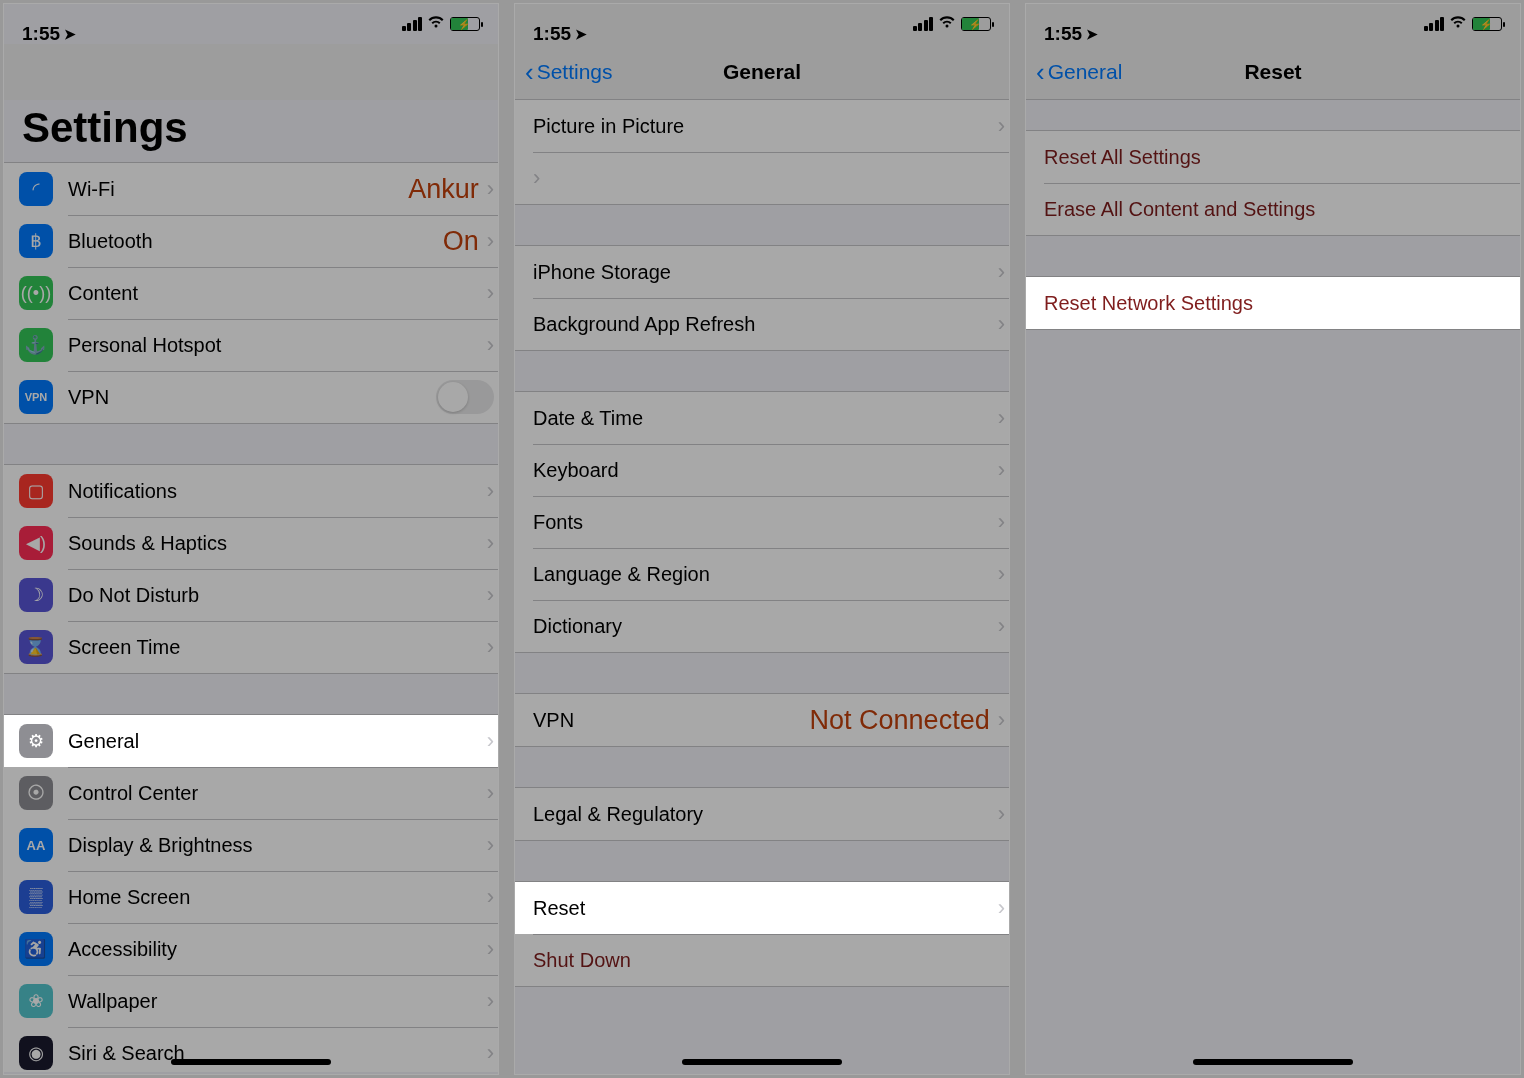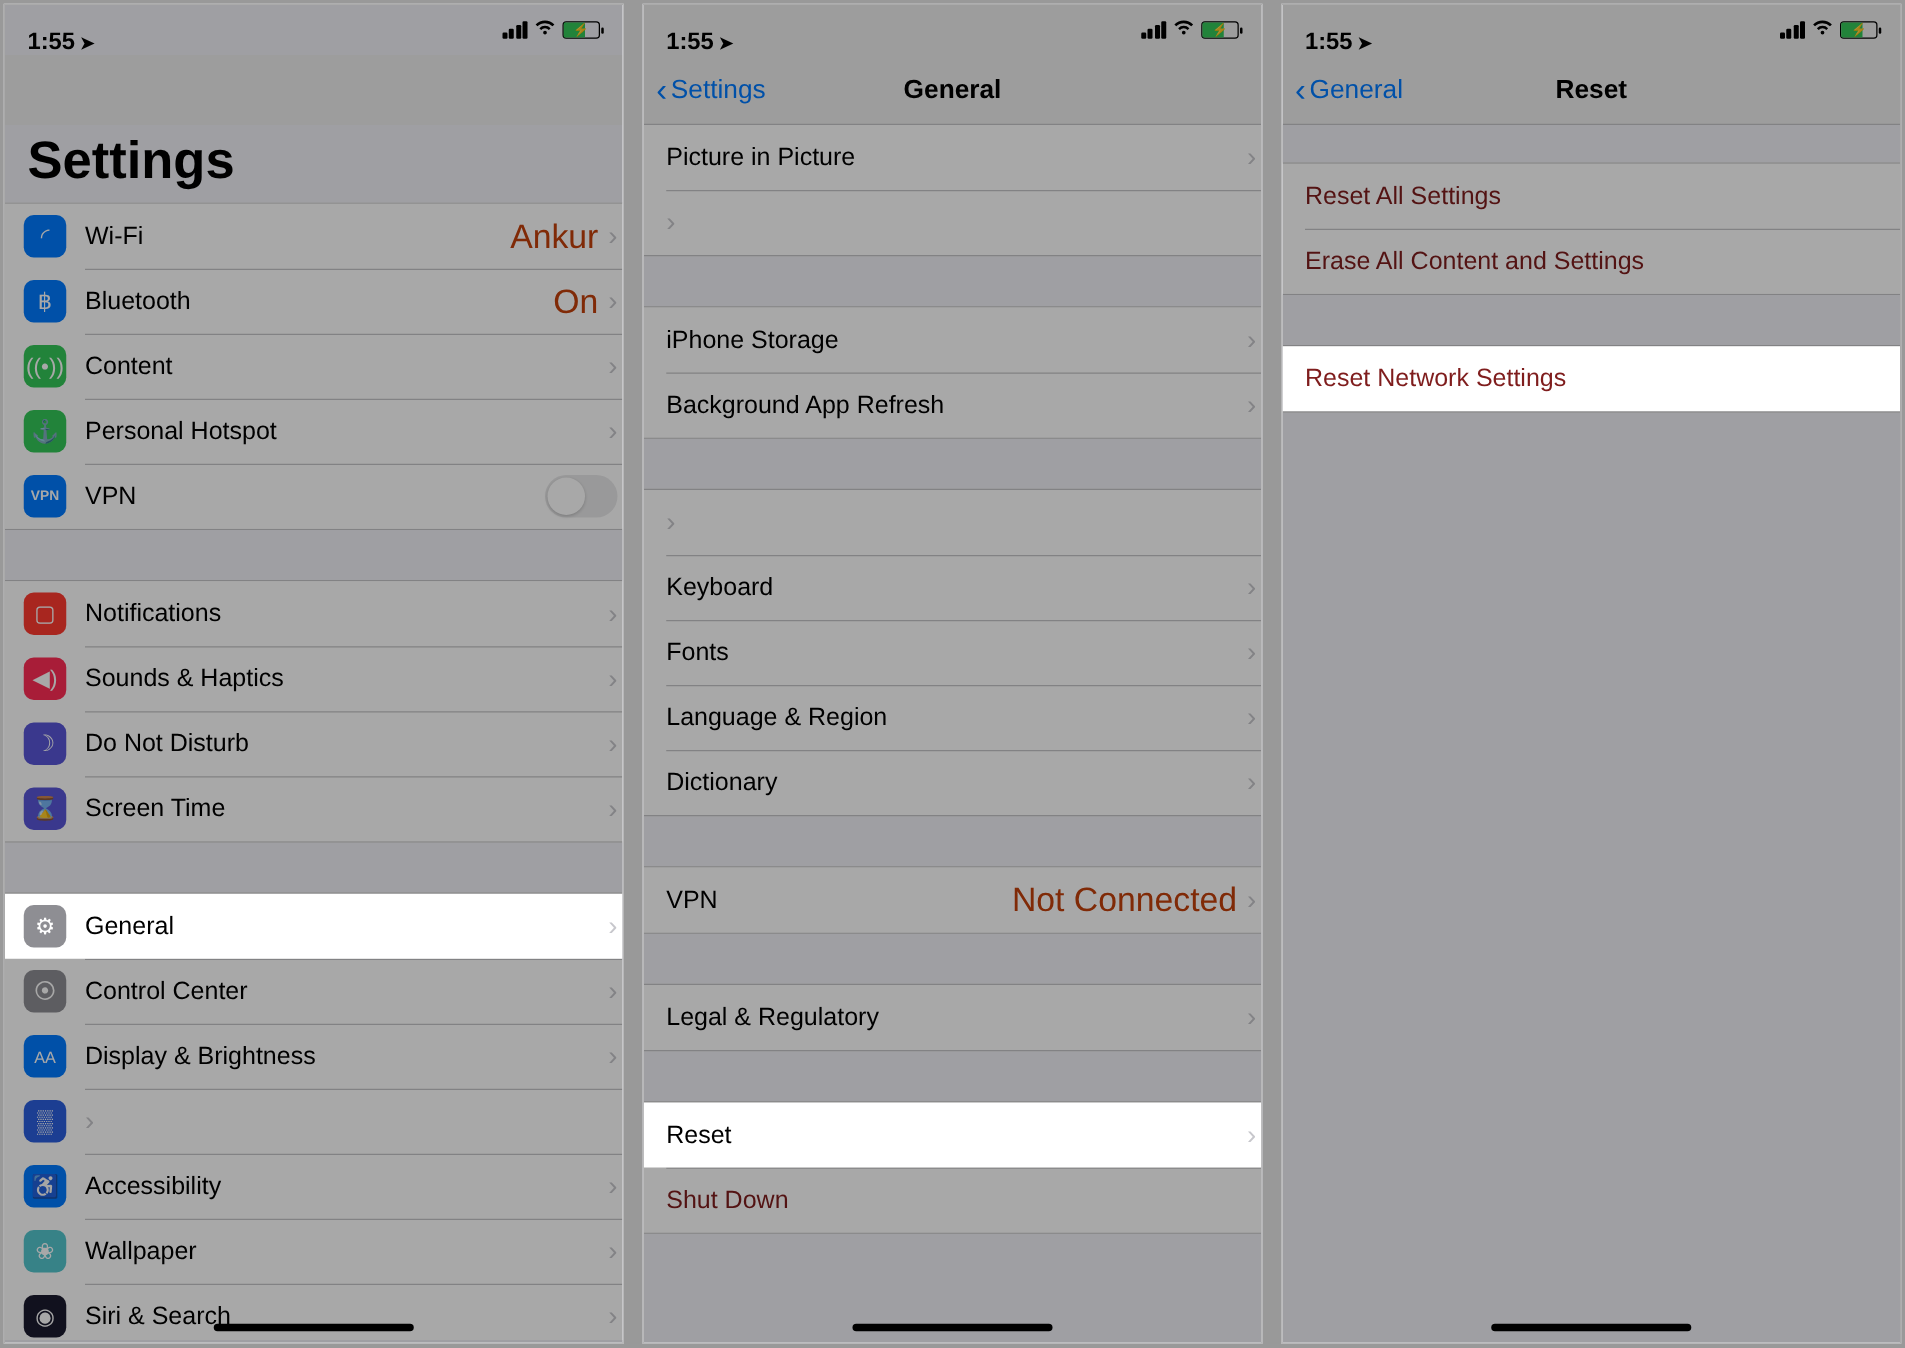--- a/index.html
+++ b/index.html
@@ -317,6 +317,7 @@
     <div class="group-gap"></div>
     <div class="group">
         <div class="row">
+          <div class="row-label">Date &amp; Time</div>
           <div class="disclosure">›</div>
         </div>
         <div class="row">

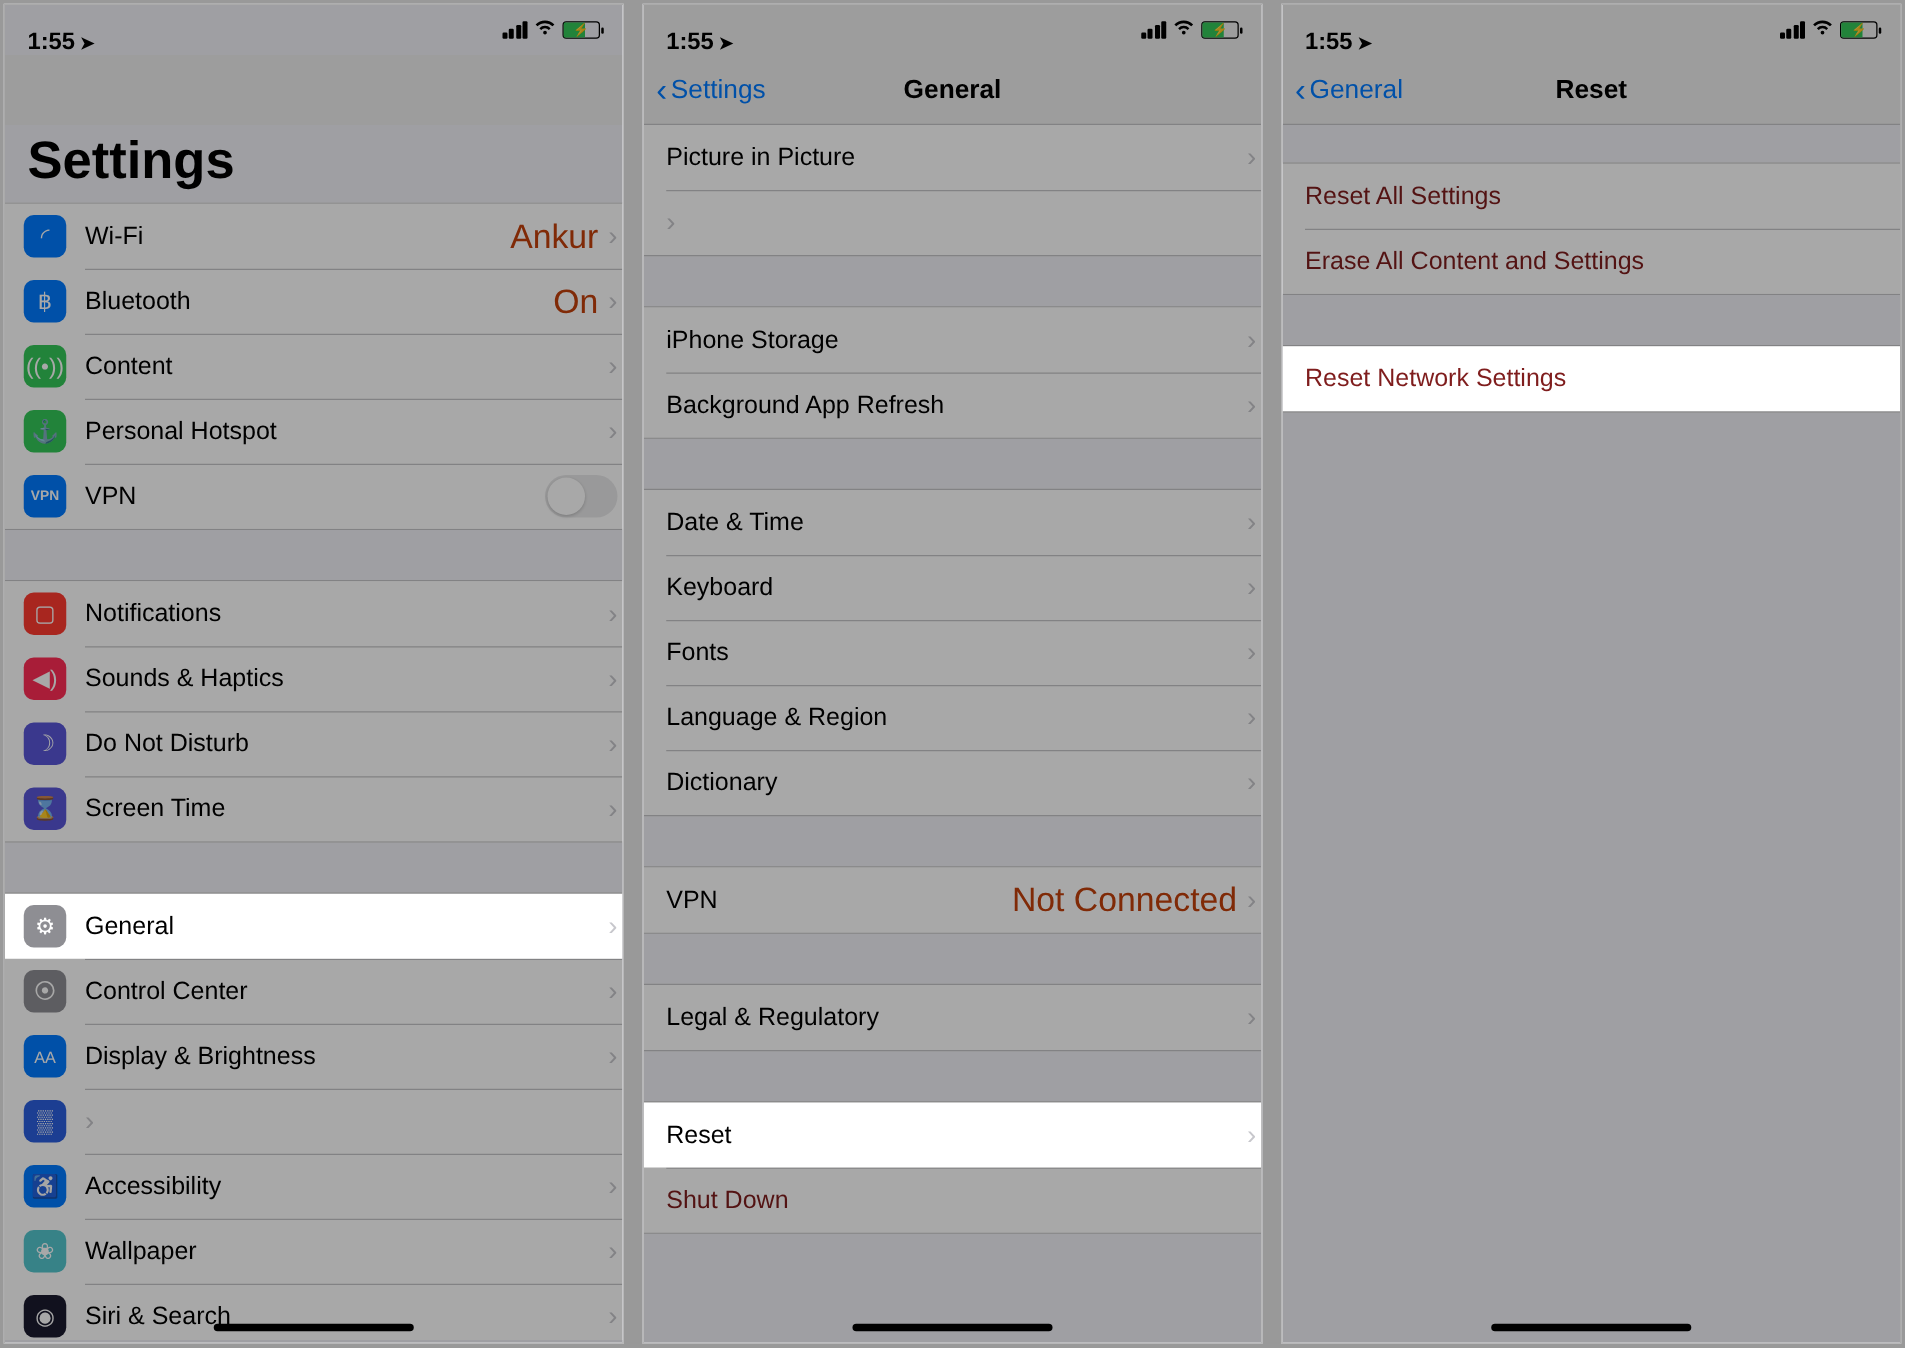--- a/index.html
+++ b/index.html
@@ -133,7 +133,7 @@
   .ic-hotspot{background:#34c759;} .ic-vpn{background:#007aff;font-size:11px;font-weight:600;}
   .ic-notif{background:#ff3b30;} .ic-sounds{background:#ff2d55;} .ic-dnd{background:#5856d6;}
   .ic-screentime{background:#5856d6;} .ic-general{background:#8e8e93;} .ic-cc{background:#8e8e93;}
-  .ic-display{background:#007aff;font-size:13px;font-weight:400;} .ic-home{background:#2b5fde;}
+  .ic-display{background:#007aff;font-size:13px;font-weight:700;} .ic-home{background:#2b5fde;}
   .ic-access{background:#007aff;} .ic-wall{background:#54c5ce;} .ic-siri{background:#1b1b2e;}
 </style>
 </head>

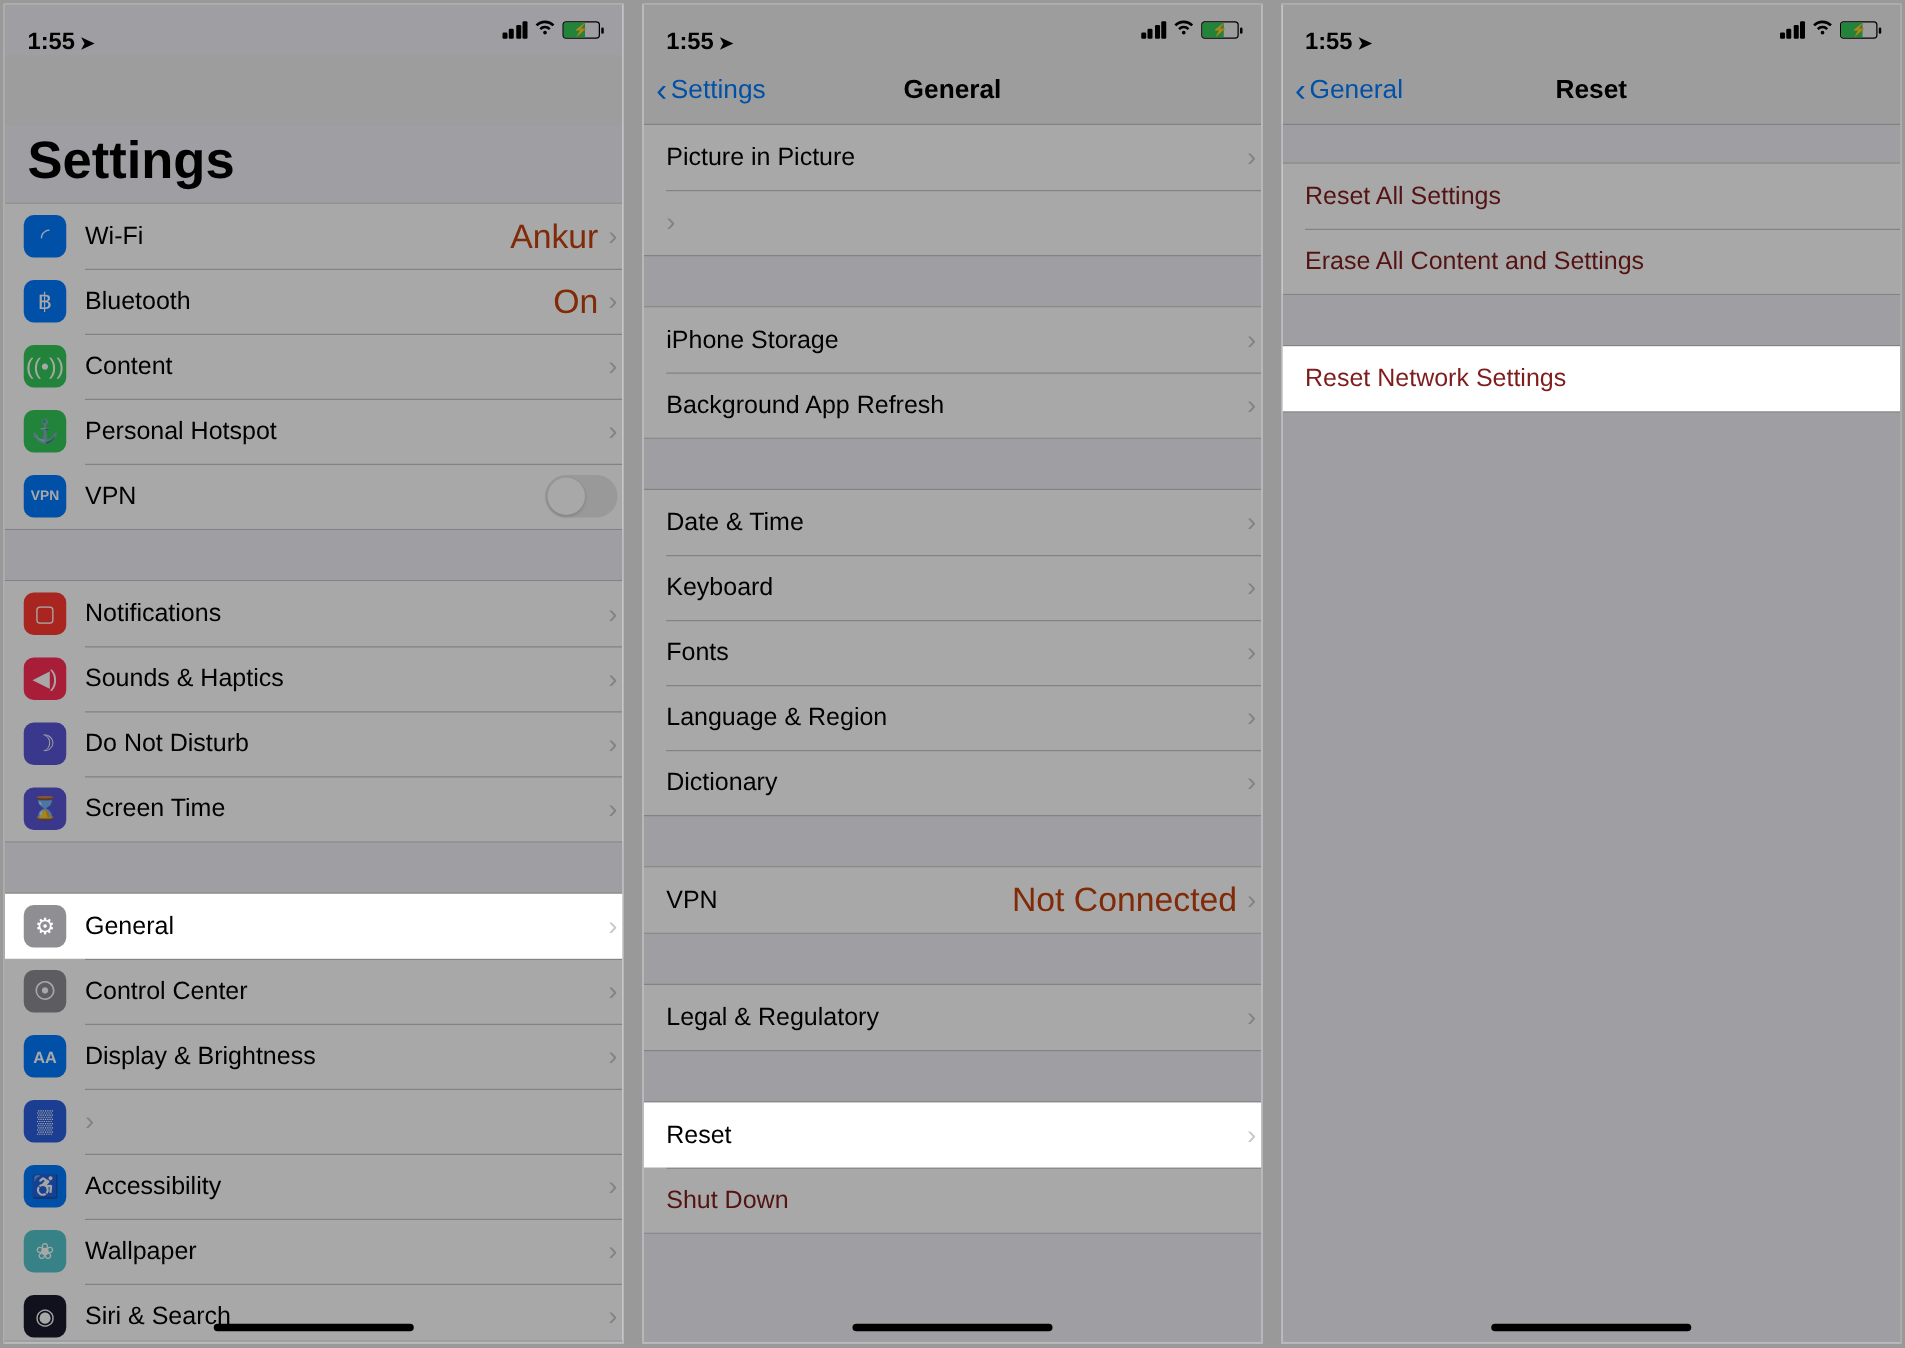--- a/index.html
+++ b/index.html
@@ -239,6 +239,7 @@
         </div>
         <div class="row">
           <div class="icon-box ic-home">▒</div>
+          <div class="row-label">Home Screen</div>
           <div class="disclosure">›</div>
         </div>
         <div class="row">

